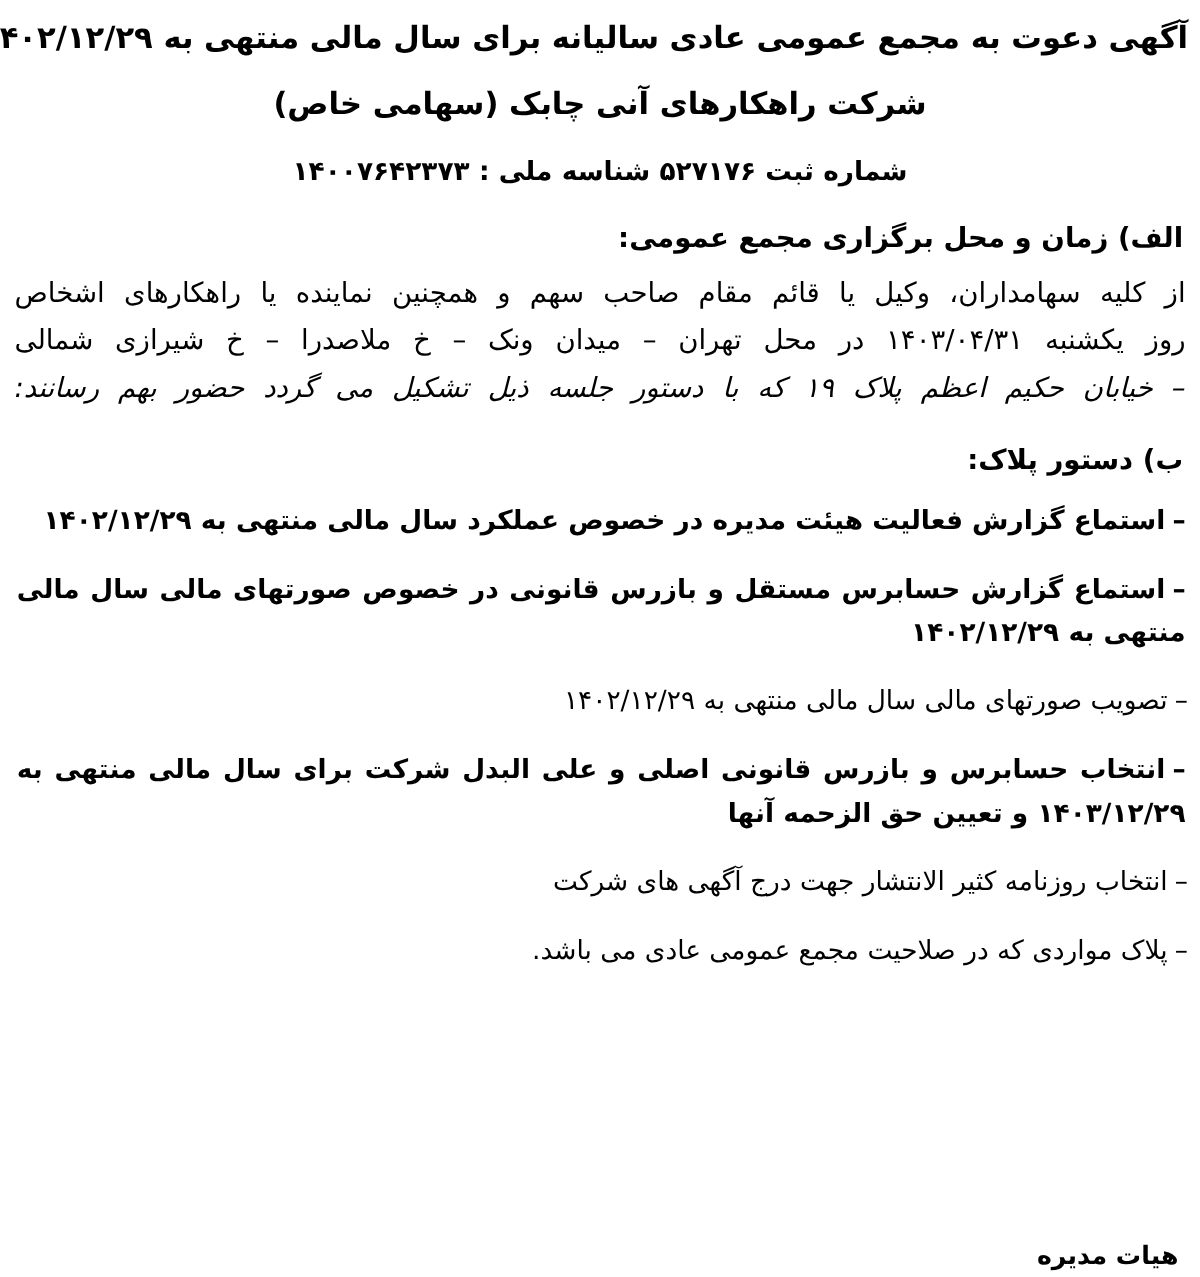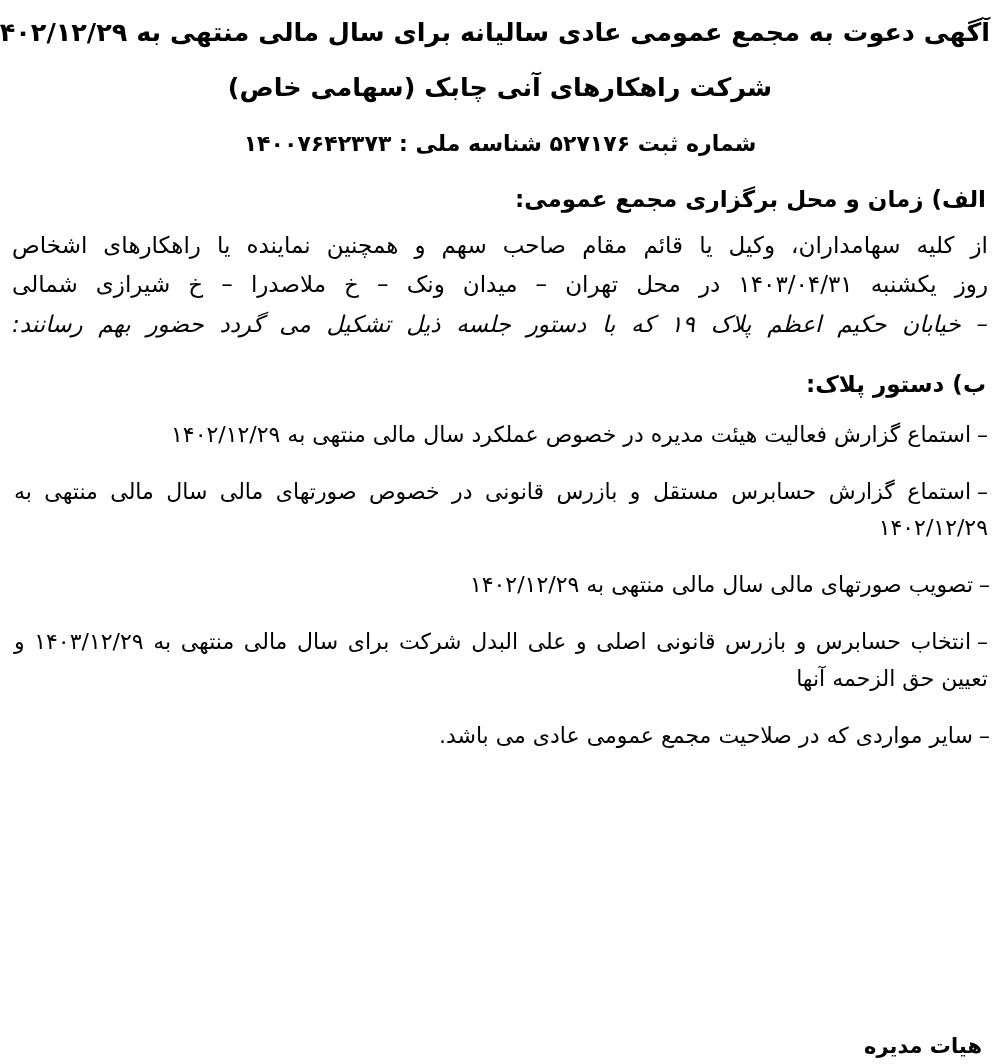--- a/index.html
+++ b/index.html
@@ -96,6 +96,7 @@
     text-align-last: right;
     padding-right: 2px;
     padding-left: 4px;
+    font-weight: bold;
   }
   .agenda-item.centered {
     text-align: right;

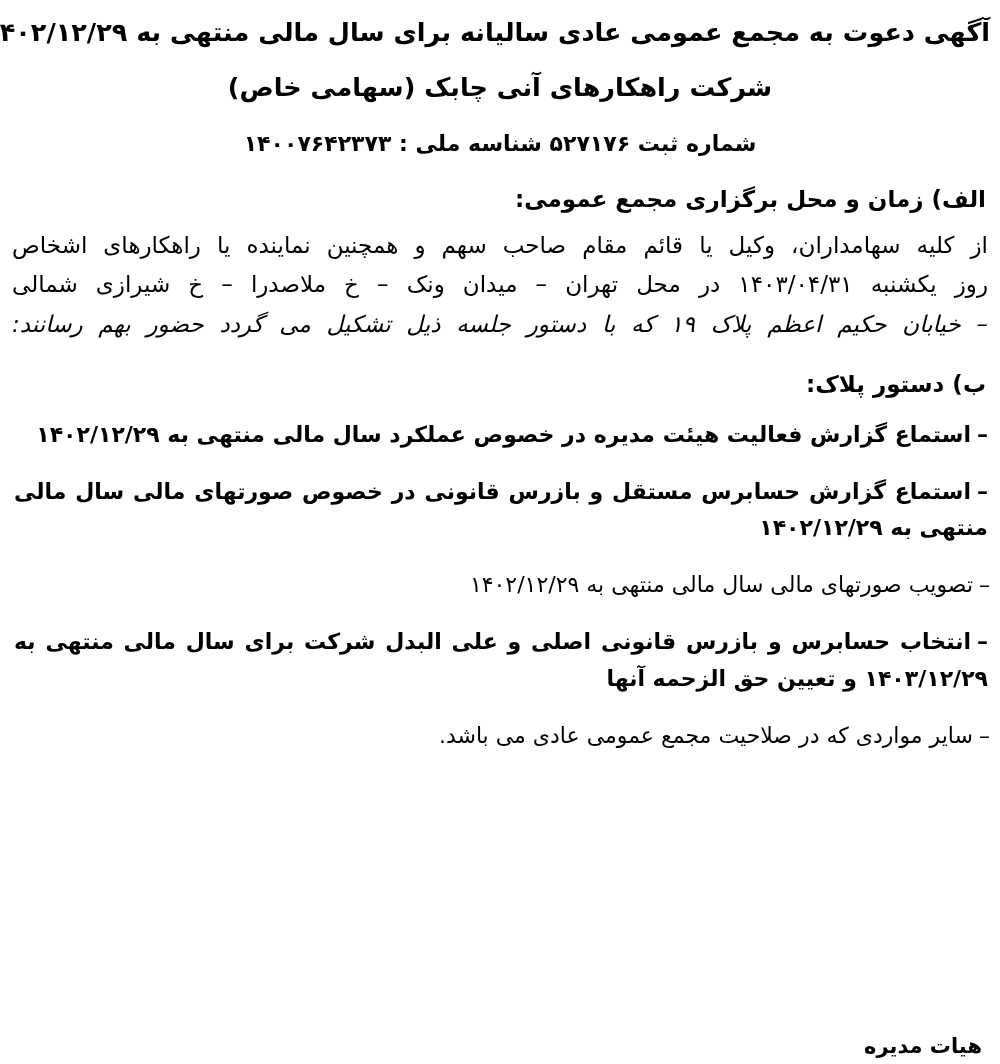--- a/index.html
+++ b/index.html
@@ -150,6 +150,9 @@
       <span class="dash">–</span><span>انتخاب حسابرس و بازرس قانونی اصلی و علی البدل شرکت برای سال مالی منتهی به ۱۴۰۳/۱۲/۲۹ و تعیین حق الزحمه آنها</span>
     </li>
     <li class="agenda-item centered">
+      <span class="dash">–</span><span>انتخاب روزنامه کثیر الانتشار جهت درج آگهی های شرکت</span>
+    </li>
+    <li class="agenda-item centered">
       <span class="dash">–</span><span>سایر مواردی که در صلاحیت مجمع عمومی عادی می باشد.</span>
     </li>
   </ul>

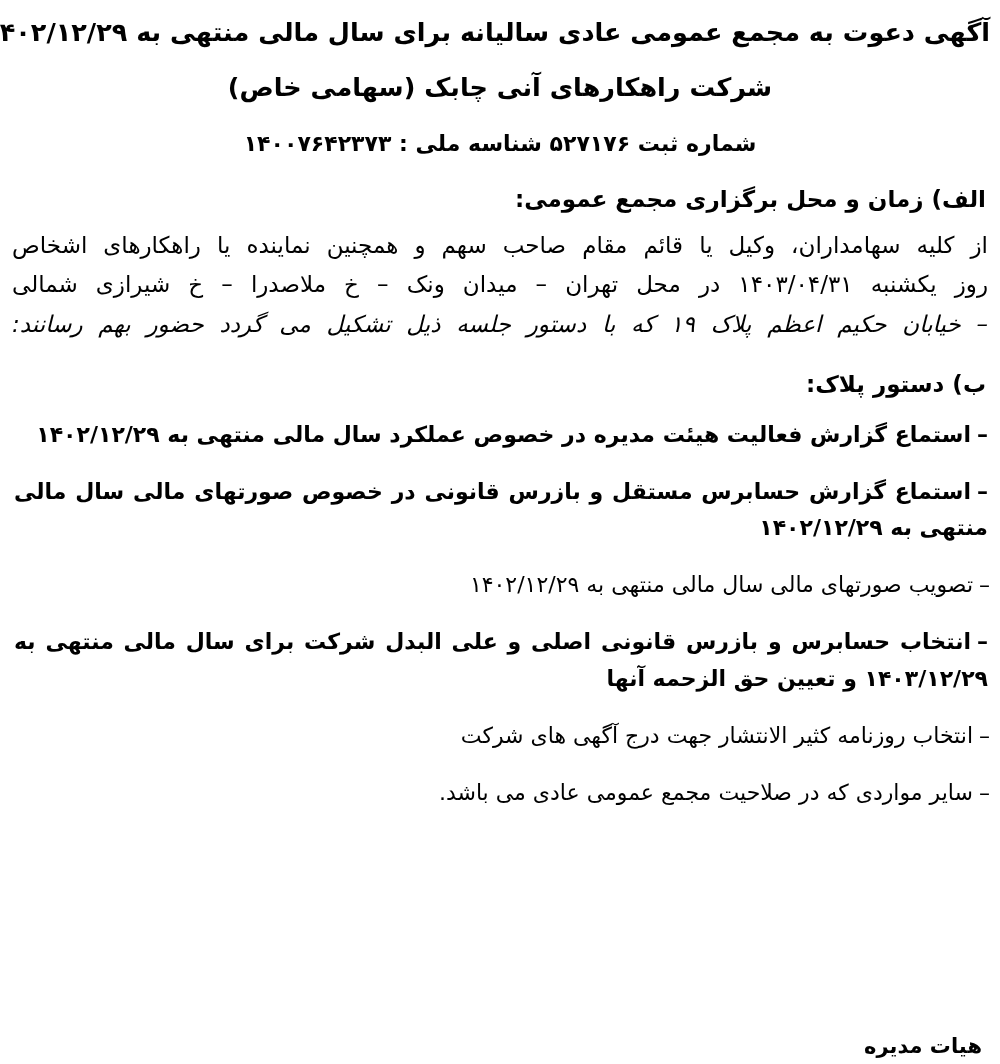--- a/index.html
+++ b/index.html
@@ -153,7 +153,7 @@
       <span class="dash">–</span><span>انتخاب روزنامه کثیر الانتشار جهت درج آگهی های شرکت</span>
     </li>
     <li class="agenda-item centered">
-      <span class="dash">–</span><span>سایر مواردی که در صلاحیت مجمع عمومی عادی می باشد.</span>
+      <span class="dash">–</span><span>پلاک مواردی که در صلاحیت مجمع عمومی عادی می باشد.</span>
     </li>
   </ul>
 

